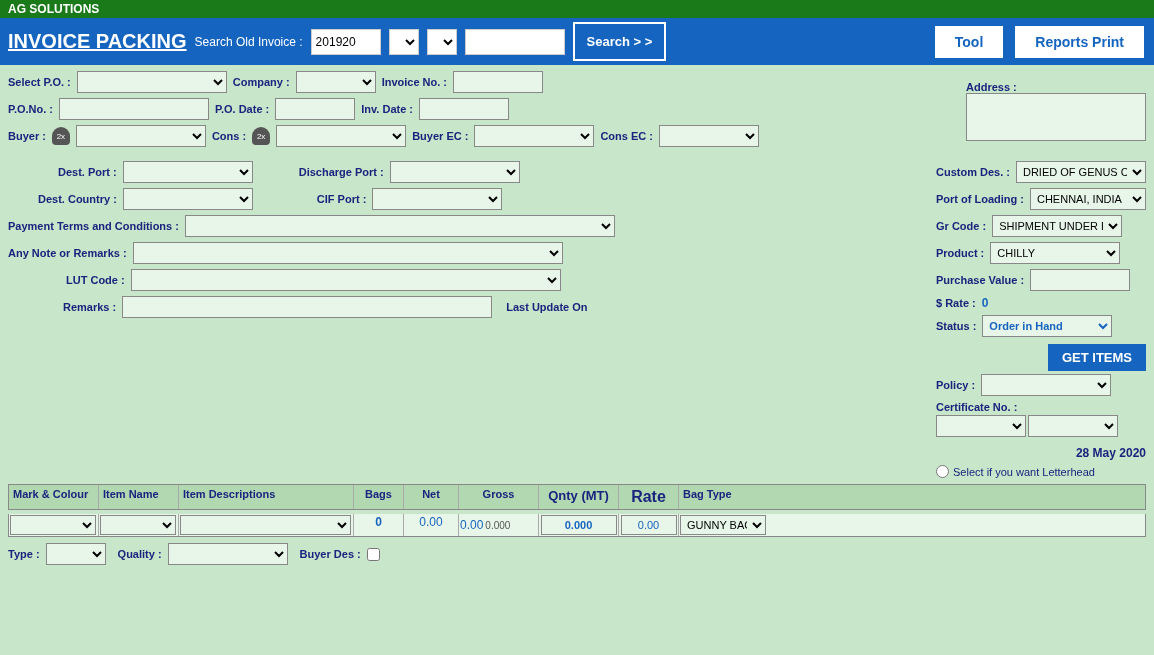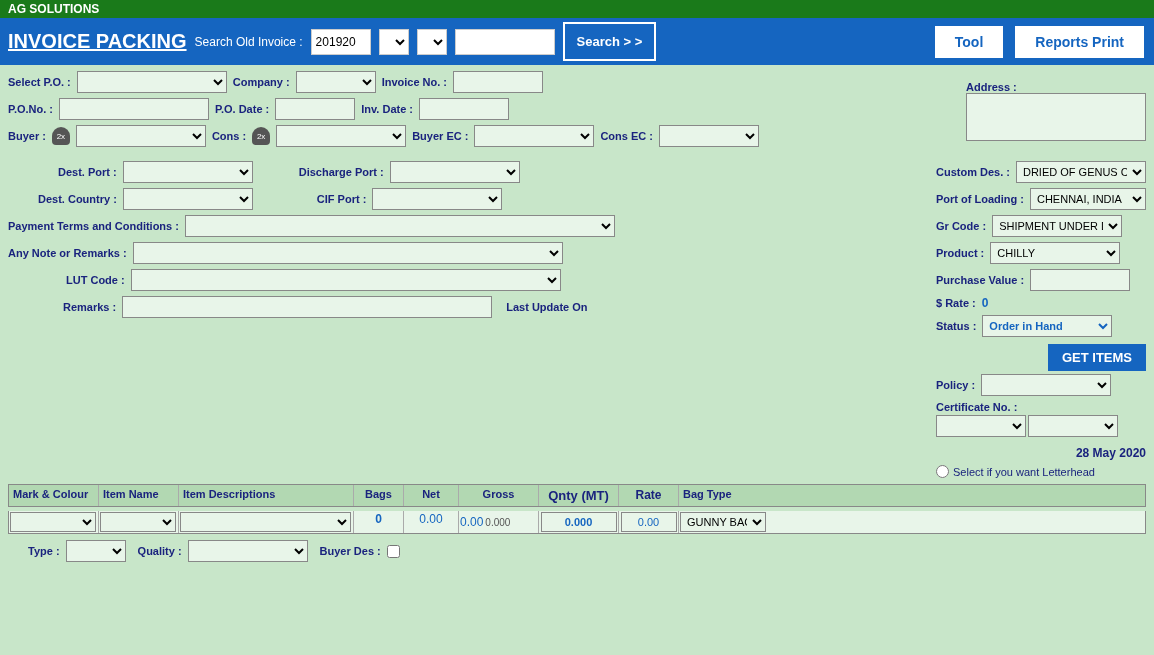--- a/index.html
+++ b/index.html
@@ -42,7 +42,7 @@
 <div class="header-row">
   <span class="app-title">INVOICE PACKING</span>
   <span class="search-old-invoice-label">Search Old Invoice :</span>
-  <input class="header-input" style="width: 60px;" type="text" value="201920">
+  <input class="header-input" style="width: 70px;" type="text" value="201920">
   <select class="header-select" style="width:30px;"><option></option></select>
   <select class="header-select" style="width:30px;"><option></option></select>
   <input class="header-input" style="width: 100px;" type="text">

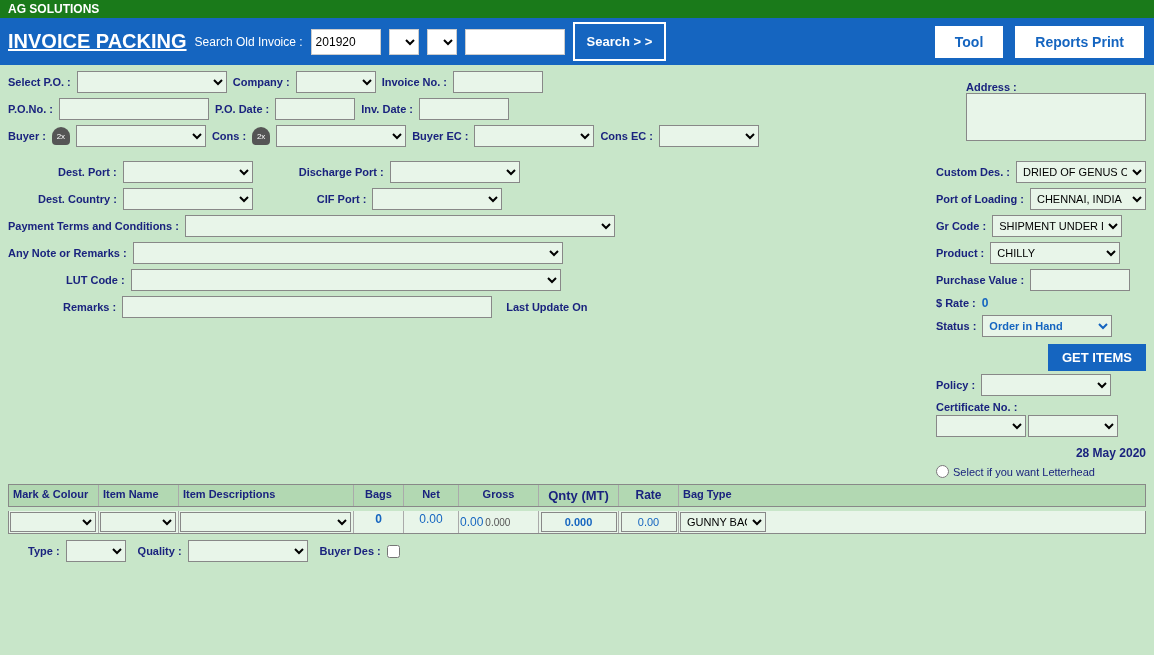--- a/index.html
+++ b/index.html
@@ -220,7 +220,7 @@
     <div style="width:55px; padding:3px 4px; font-weight:bold; color:#1a237e; font-size:11px; border-right:1px solid #aaa; text-align:center;">Net</div>
     <div style="width:80px; padding:3px 4px; font-weight:bold; color:#1a237e; font-size:11px; border-right:1px solid #aaa; text-align:center;">Gross</div>
     <div style="width:80px; padding:3px 4px; font-weight:bold; color:#1a237e; font-size:13px; border-right:1px solid #aaa; text-align:center;">Qnty (MT)</div>
-    <div style="width:60px; padding:3px 4px; font-weight:bold; color:#1a237e; font-size:12px; border-right:1px solid #aaa; text-align:center;">Rate</div>
+    <div style="width:60px; padding:3px 4px; font-weight:bold; color:#1a237e; font-size:16px; border-right:1px solid #aaa; text-align:center;">Rate</div>
     <div style="width:90px; padding:3px 4px; font-weight:bold; color:#1a237e; font-size:11px;">Bag Type</div>
   </div>
 

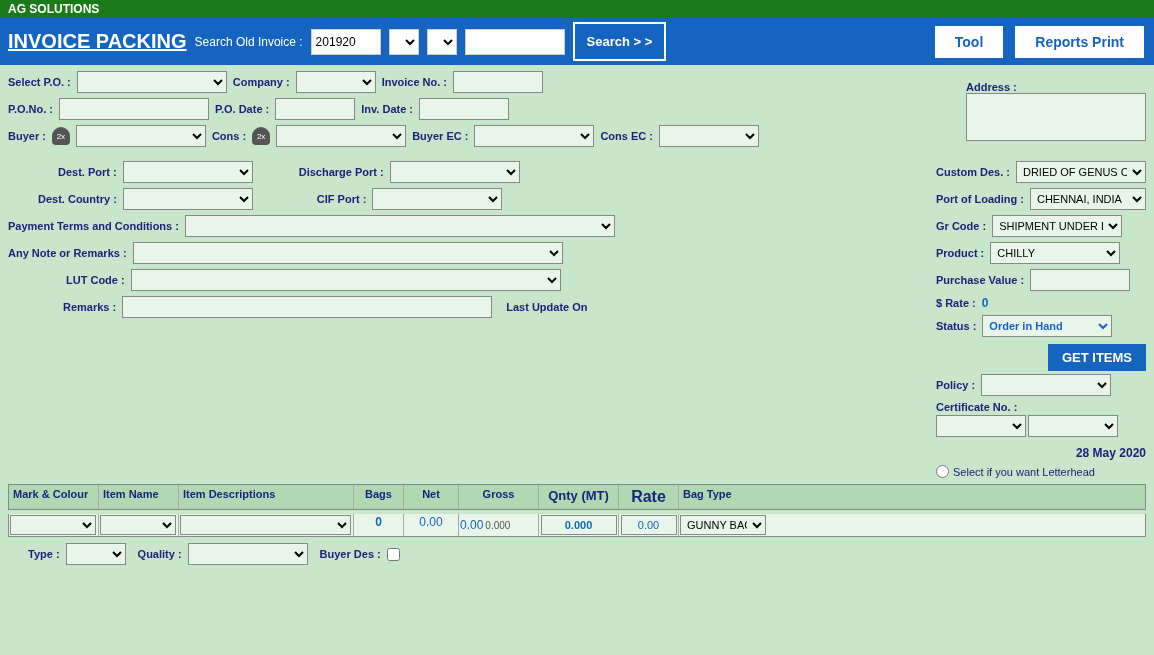--- a/index.html
+++ b/index.html
@@ -257,7 +257,7 @@
     </div>
   </div>
 
-  <div class="form-row" style="margin-top:2px;margin-left:20px;">
+  <div class="form-row" style="margin-top:2px;">
     <span class="label">Type :</span>
     <select class="form-select" style="width:60px;"><option></option></select>
     <span class="label" style="margin-left:6px;">Quality :</span>

